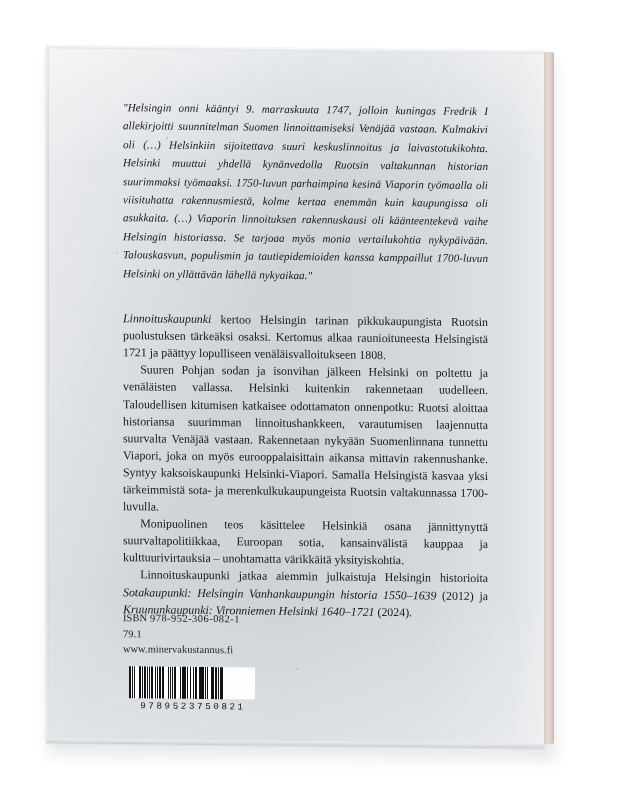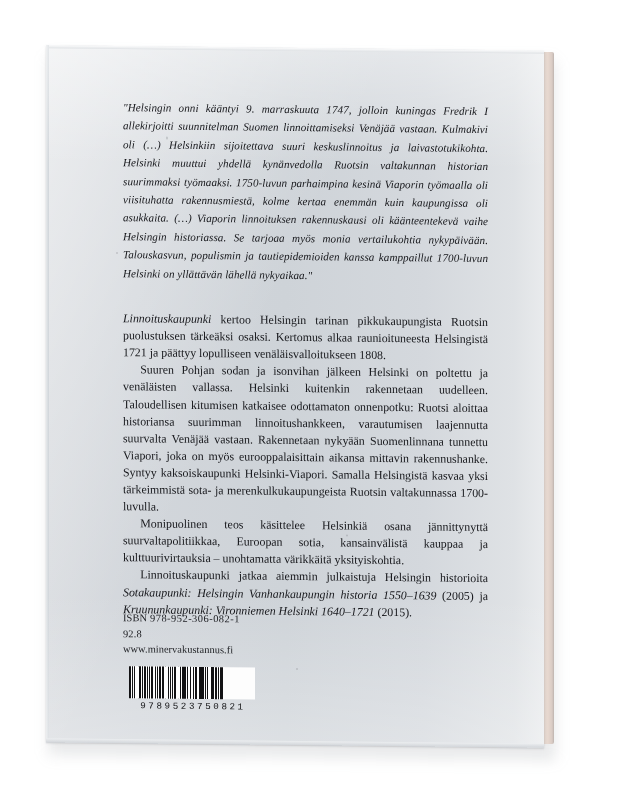--- a/index.html
+++ b/index.html
@@ -234,7 +234,7 @@
 
         <p>Monipuolinen teos käsittelee Helsinkiä osana jännittynyttä suurvaltapolitiikkaa, Euroopan sotia, kansainvälistä kauppaa ja kulttuurivirtauksia – unohtamatta värikkäitä yksityiskohtia.</p>
 
-        <p><span>Linnoituskaupunki jatkaa aiemmin julkaistuja Helsingin historioita </span><em class="titles-line">Sotakaupunki: Helsingin Vanhankaupungin historia 1550–1639</em><span> (2005) ja </span><em class="titles-line">Kruununkaupunki: Vironniemen Helsinki 1640–1721</em><span> (2015).</span></p>
+        <p><span>Linnoituskaupunki jatkaa aiemmin julkaistuja Helsingin historioita </span><em class="titles-line">Sotakaupunki: Helsingin Vanhankaupungin historia 1550–1639</em><span> (2012) ja </span><em class="titles-line">Kruununkaupunki: Vironniemen Helsinki 1640–1721</em><span> (2015).</span></p>
       </div>
     </div>
 

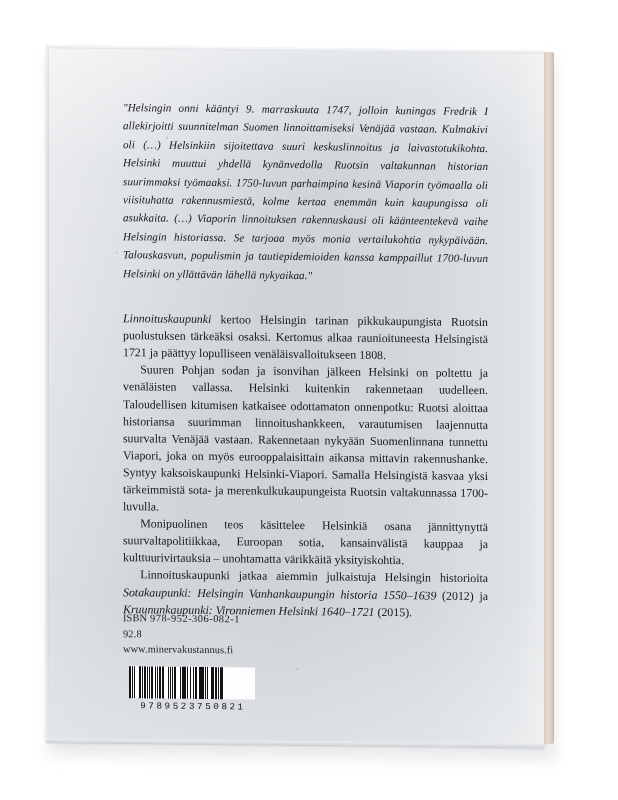--- a/index.html
+++ b/index.html
@@ -234,7 +234,7 @@
 
         <p>Monipuolinen teos käsittelee Helsinkiä osana jännittynyttä suurvaltapolitiikkaa, Euroopan sotia, kansainvälistä kauppaa ja kulttuurivirtauksia – unohtamatta värikkäitä yksityiskohtia.</p>
 
-        <p><span>Linnoituskaupunki jatkaa aiemmin julkaistuja Helsingin historioita </span><em class="titles-line">Sotakaupunki: Helsingin Vanhankaupungin historia 1550–1639</em><span> (2012) ja </span><em class="titles-line">Kruununkaupunki: Vironniemen Helsinki 1640–1721</em><span> (2015).</span></p>
+        <p><span>Linnoituskaupunki jatkaa aiemmin julkaistuja Helsingin historioita </span><em class="titles-line">Sotakaupunki: Helsingin Vanhankaupungin historia 1550–1639</em><span> (2012) ja </span><em class="titles-line">Kruununkaupunki: Vironniemen Helsinki 1640–1721</em><span> (2024).</span></p>
       </div>
     </div>
 

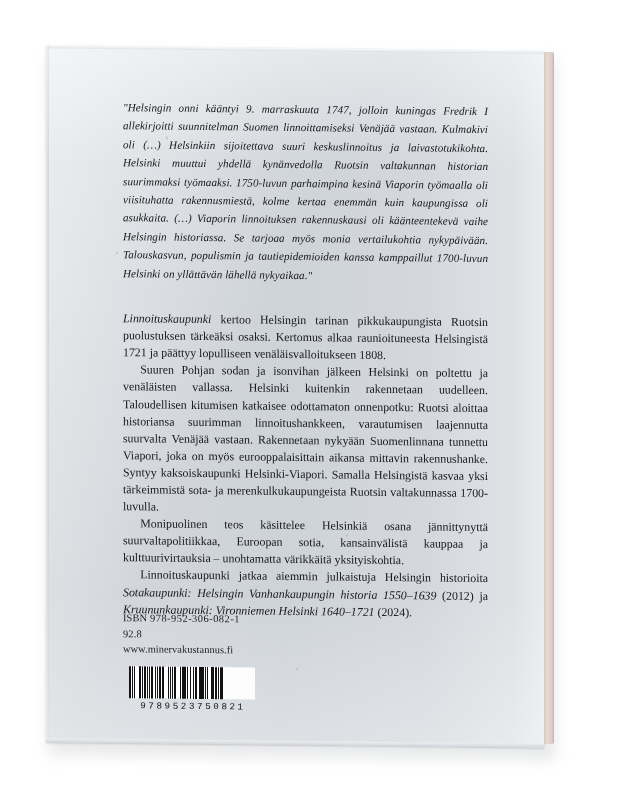--- a/index.html
+++ b/index.html
@@ -240,7 +240,7 @@
 
     <div class="imprint">
       <div><span>ISBN</span> <span class="isbn-num">978-952-306-082-1</span></div>
-      <div>92.8</div>
+      <div>79.1</div>
       <div class="url">www.minervakustannus.fi</div>
     </div>
 

